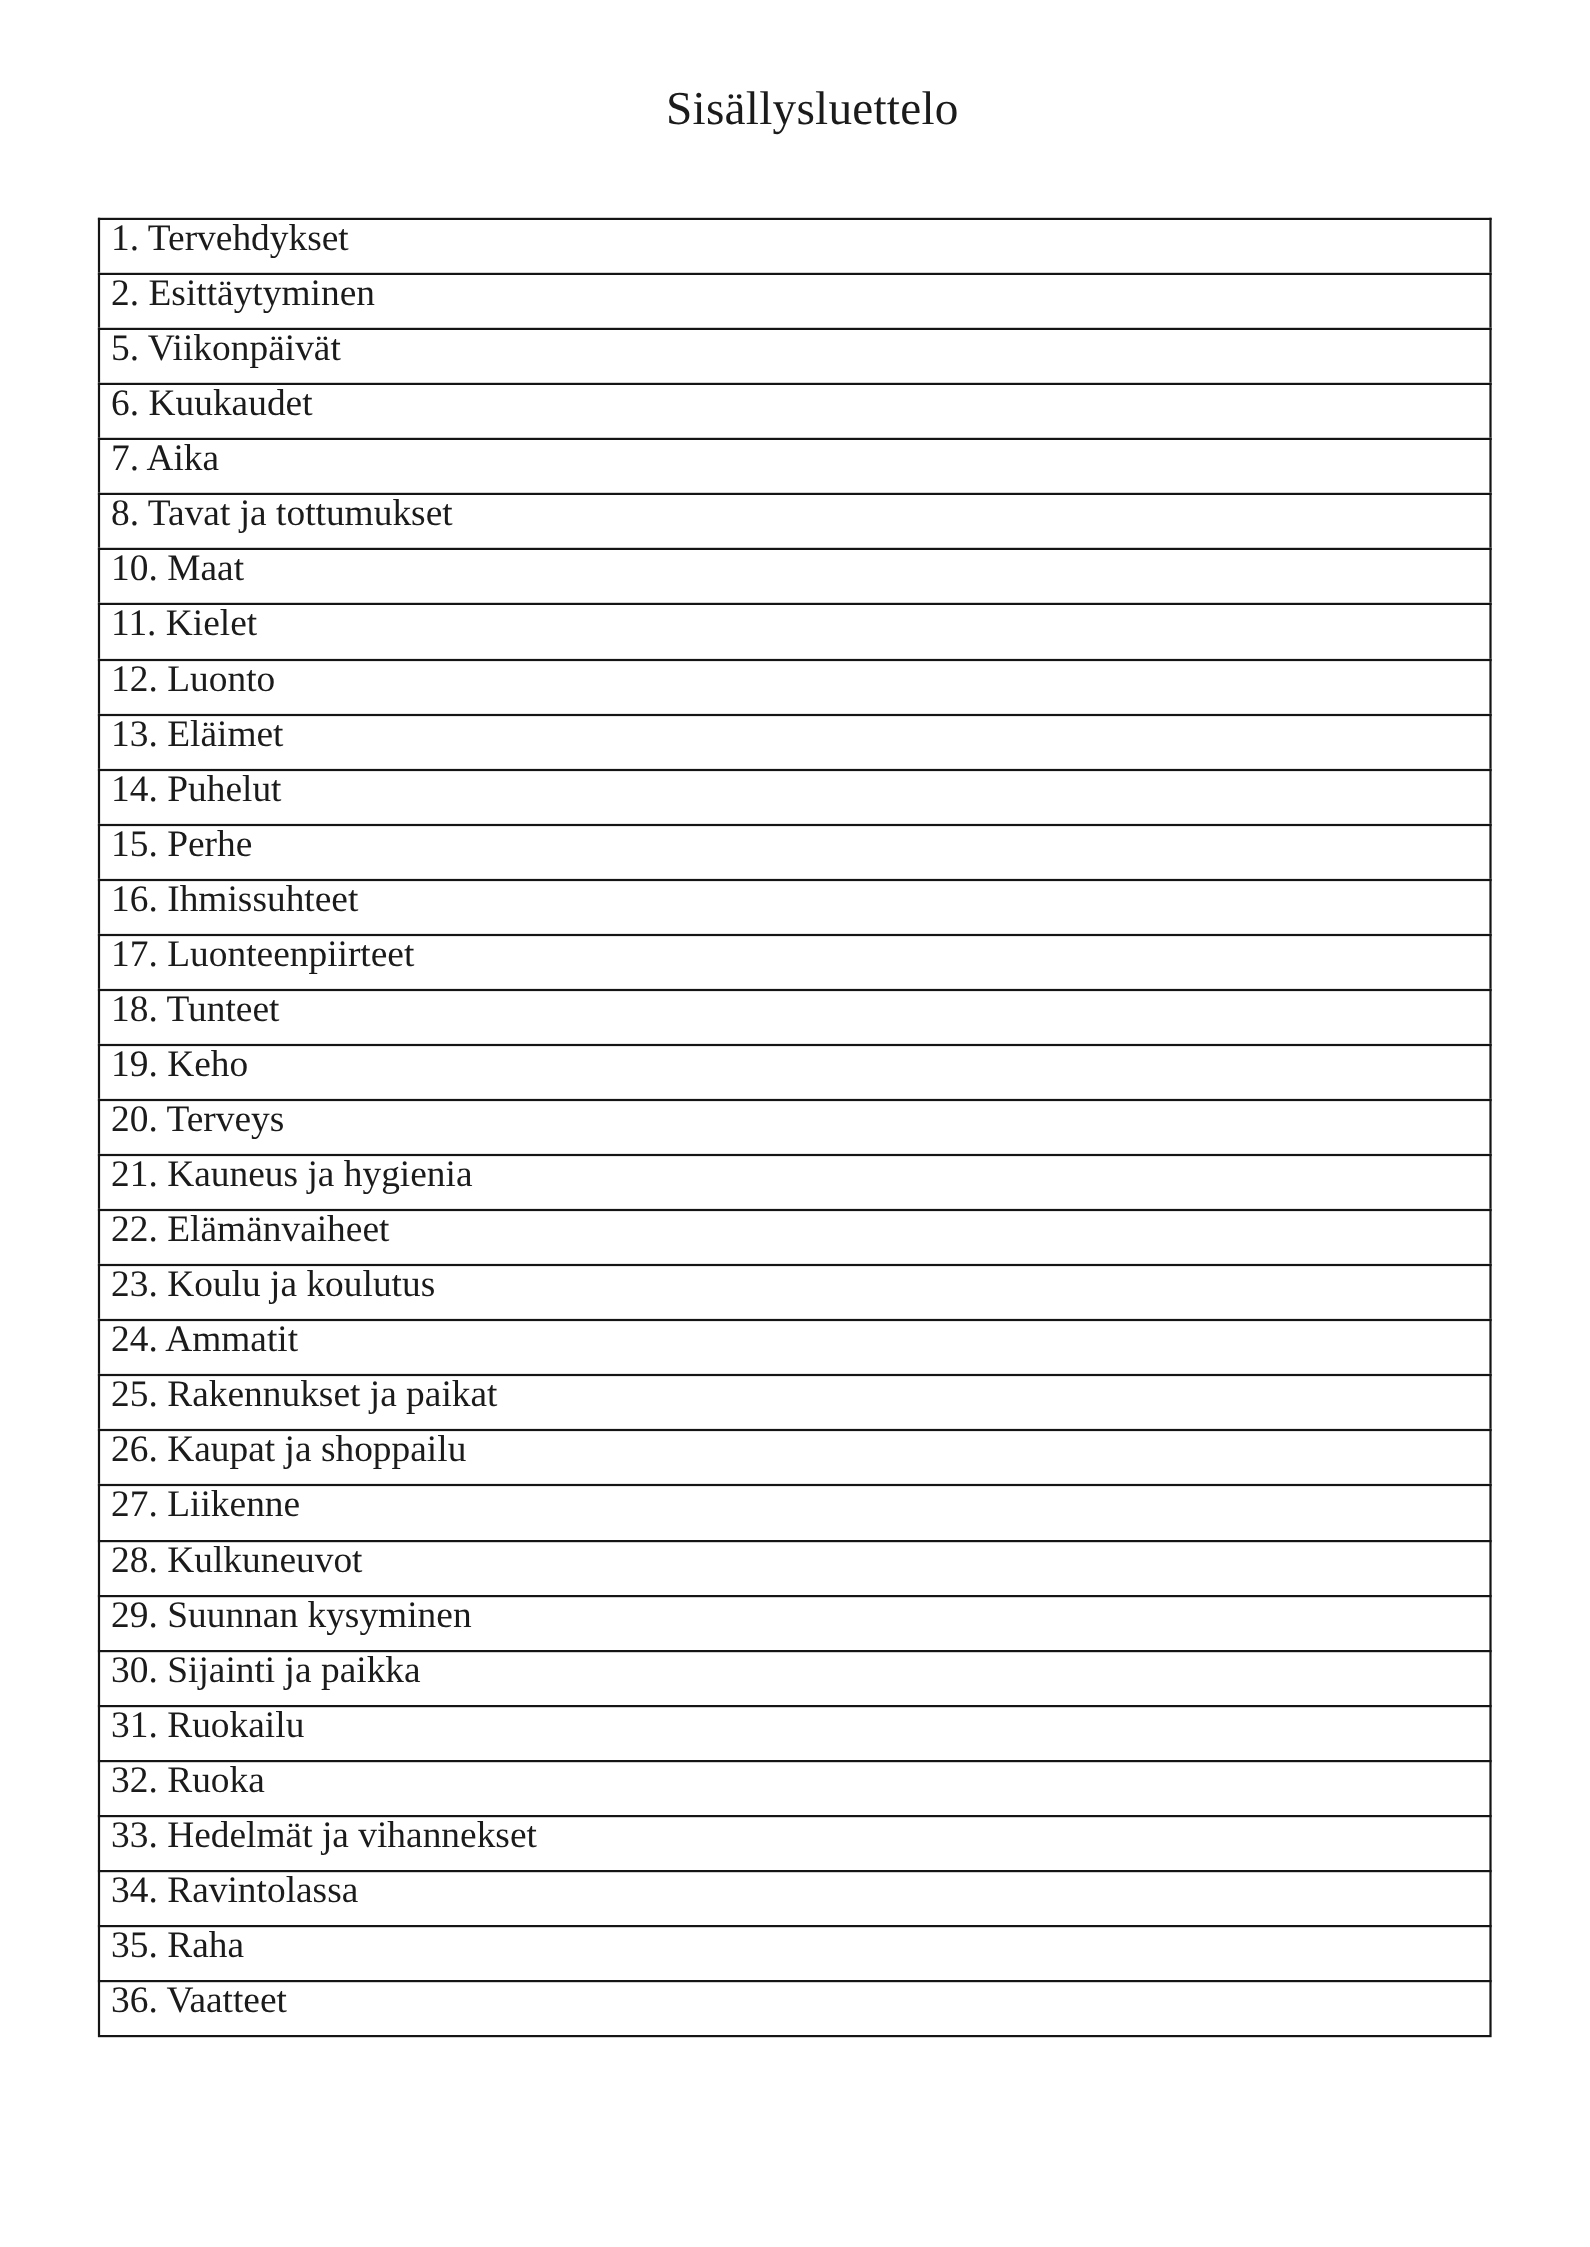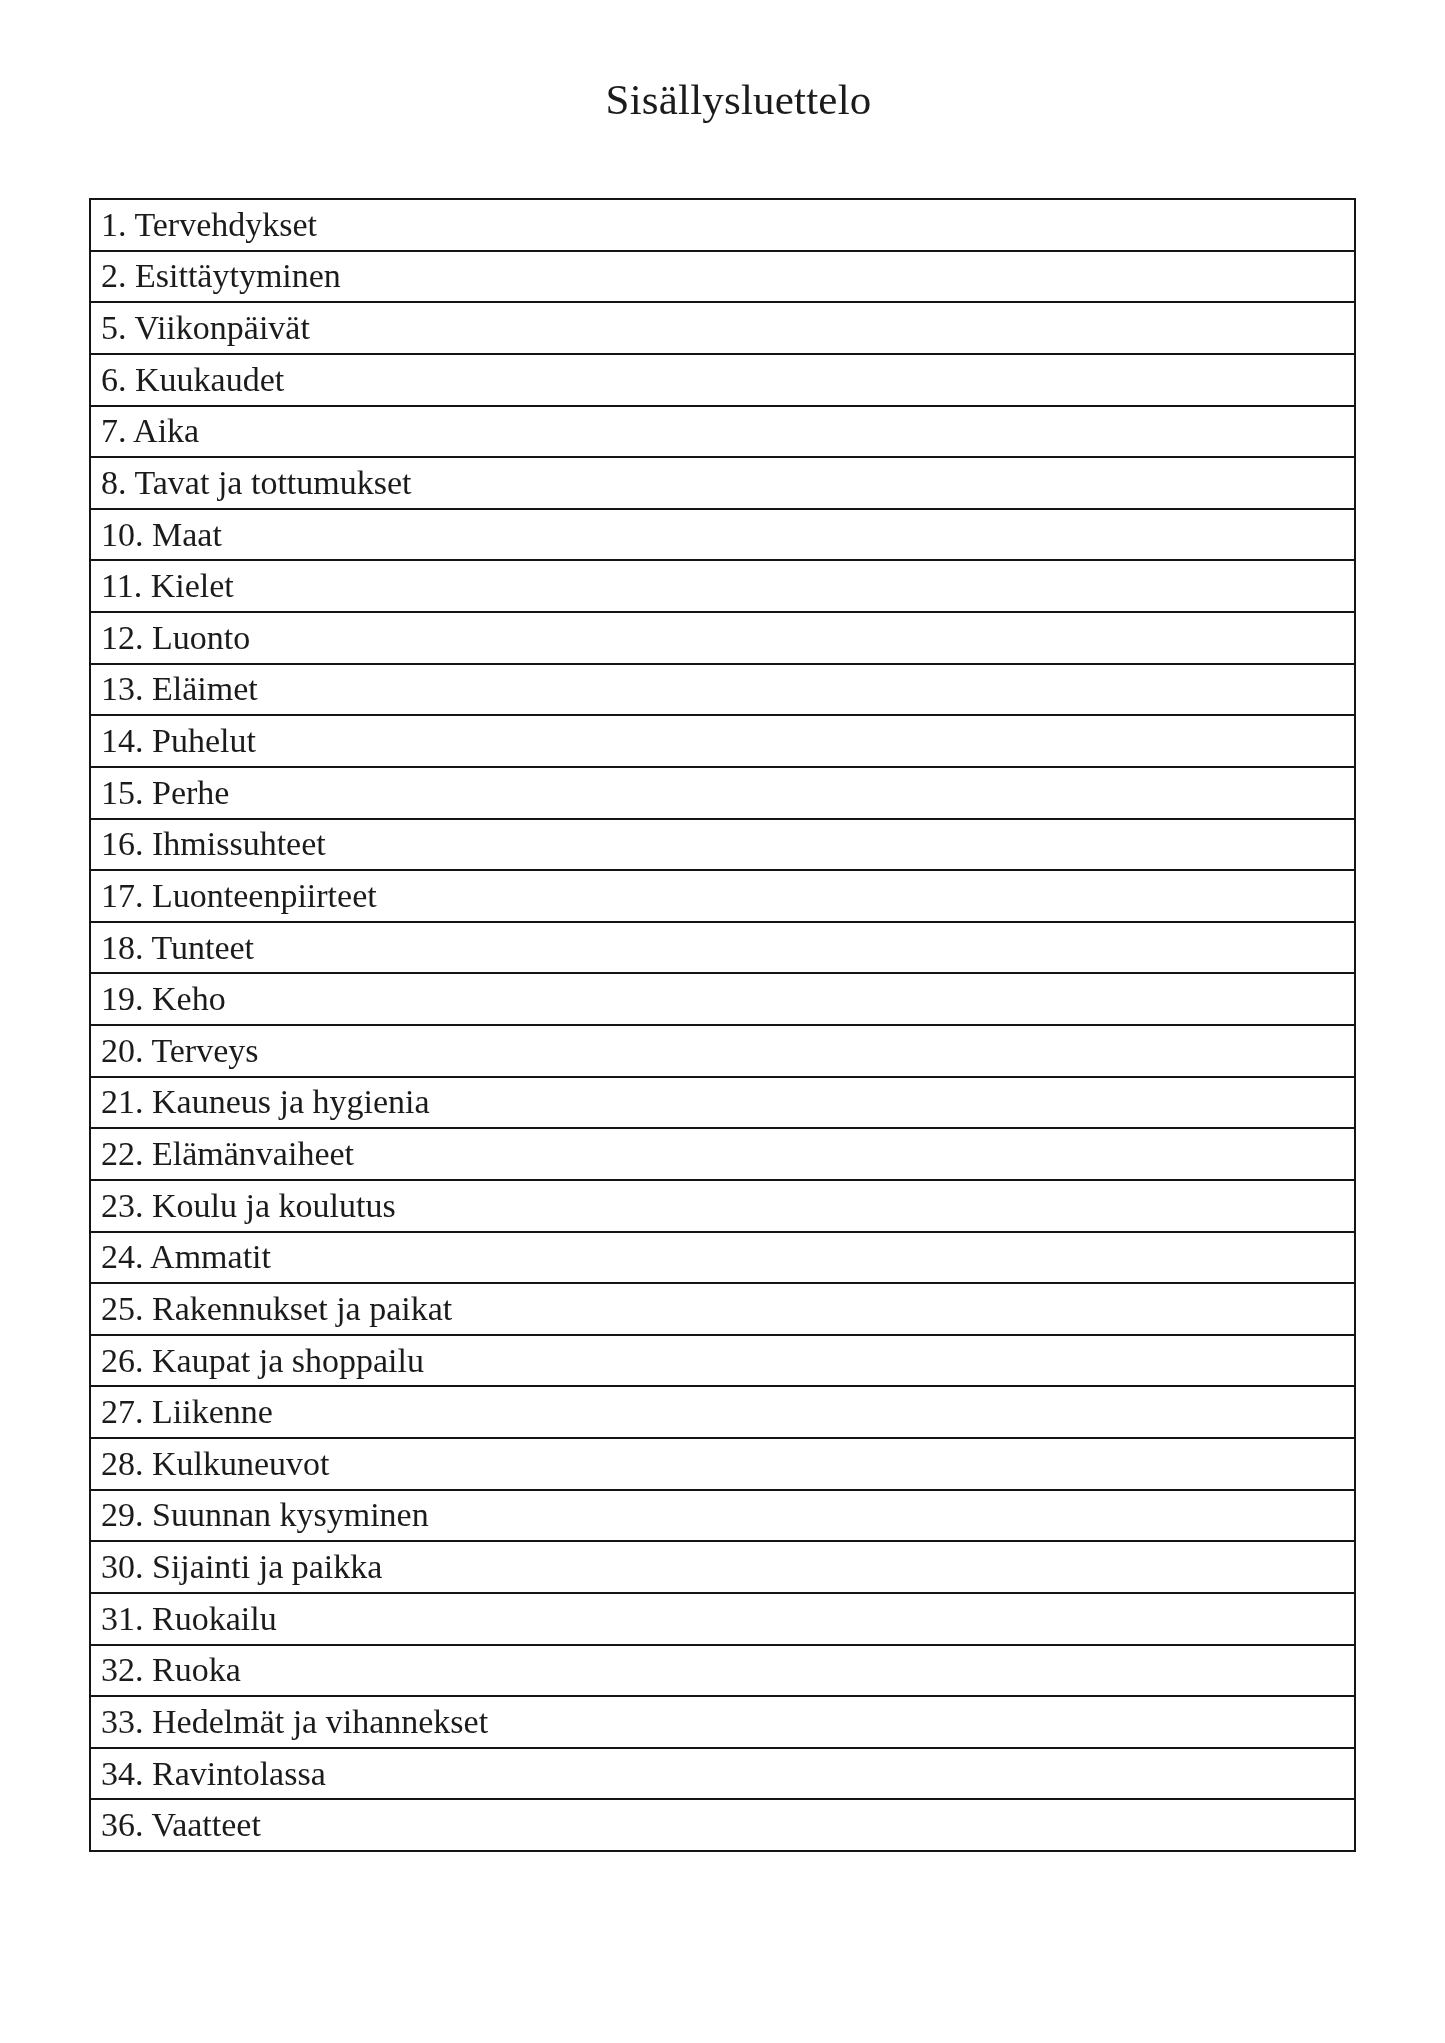--- a/index.html
+++ b/index.html
@@ -45,7 +45,7 @@
     border: 2px solid #151515;
     border-bottom: none;
     display: flex;
-    align-items: center;
+    align-items: flex-start;
     padding-left: 10px;
     font-size: 34px;
     line-height: 1;

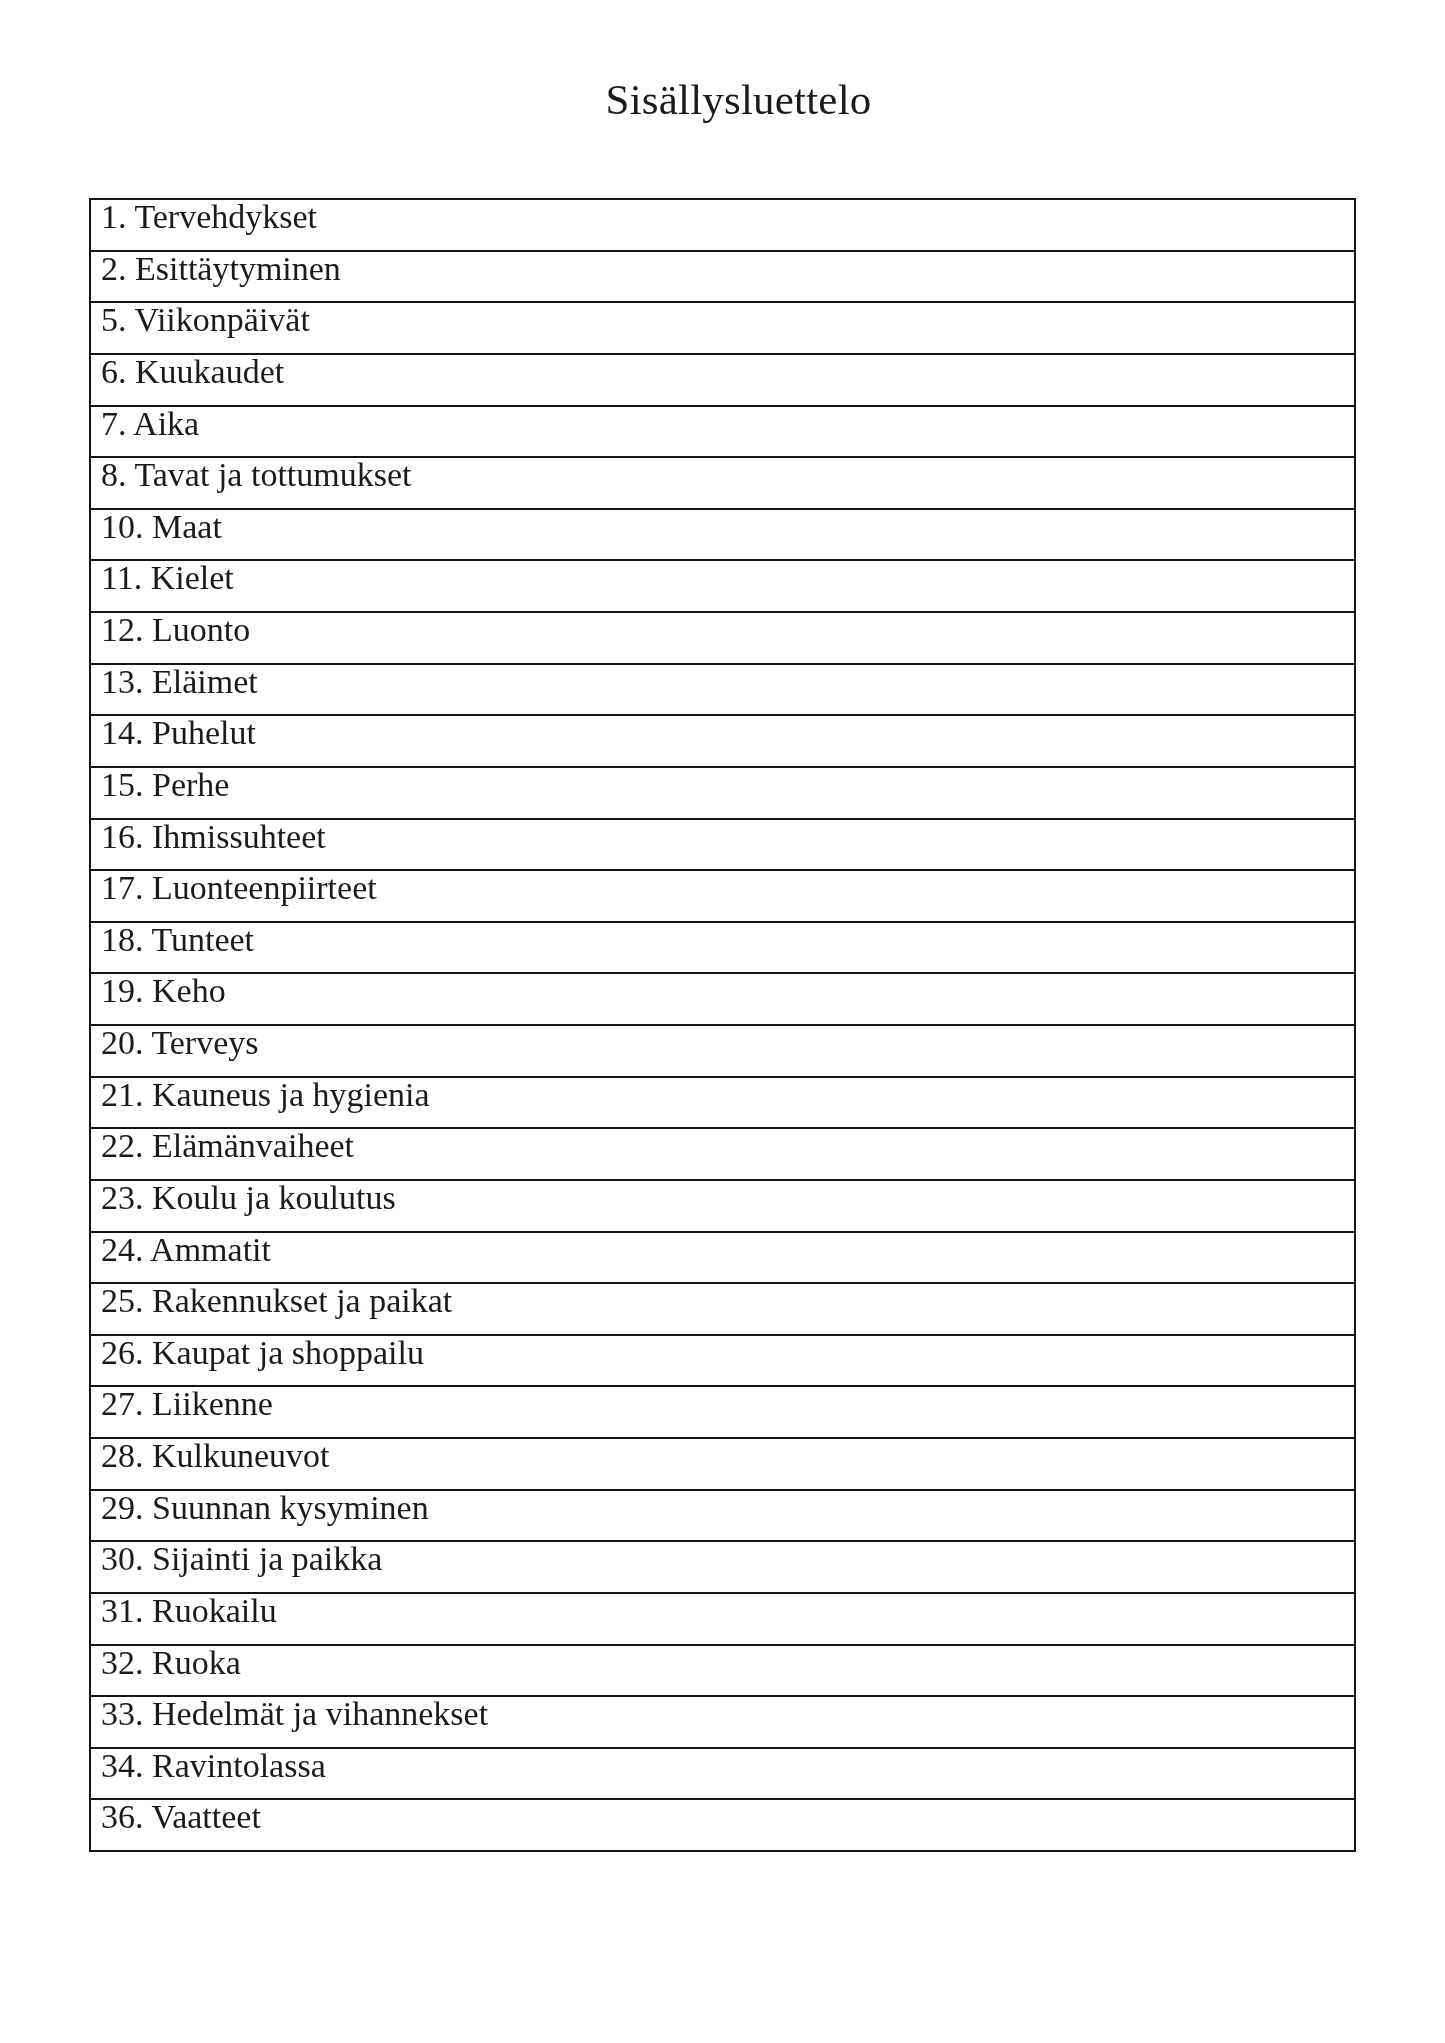--- a/index.html
+++ b/index.html
@@ -188,6 +188,9 @@
     <span>34. Ravintolassa</span>
   </div>
 
+  <div class="toc-row">
+    <span>35. Raha</span>
+  </div>
 
   <div class="toc-row">
     <span>36. Vaatteet</span>

